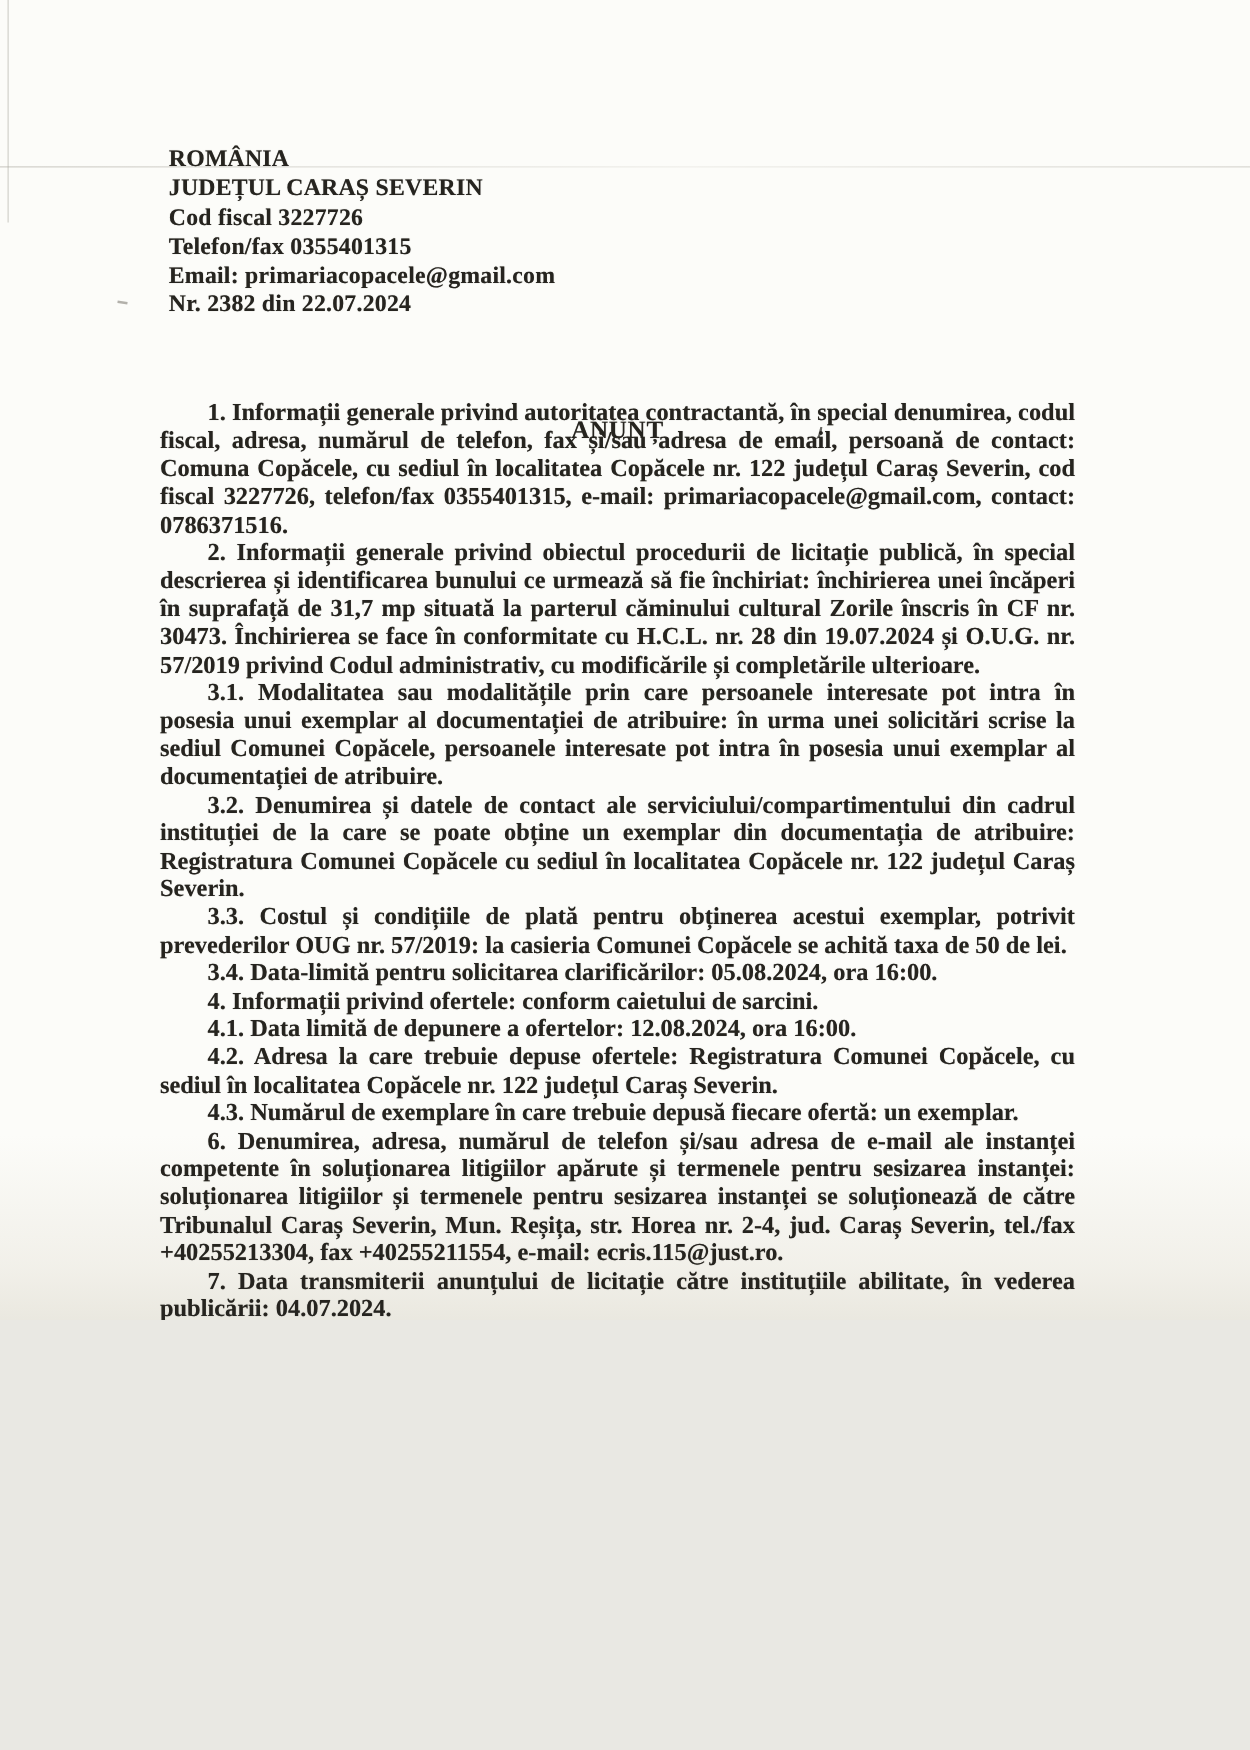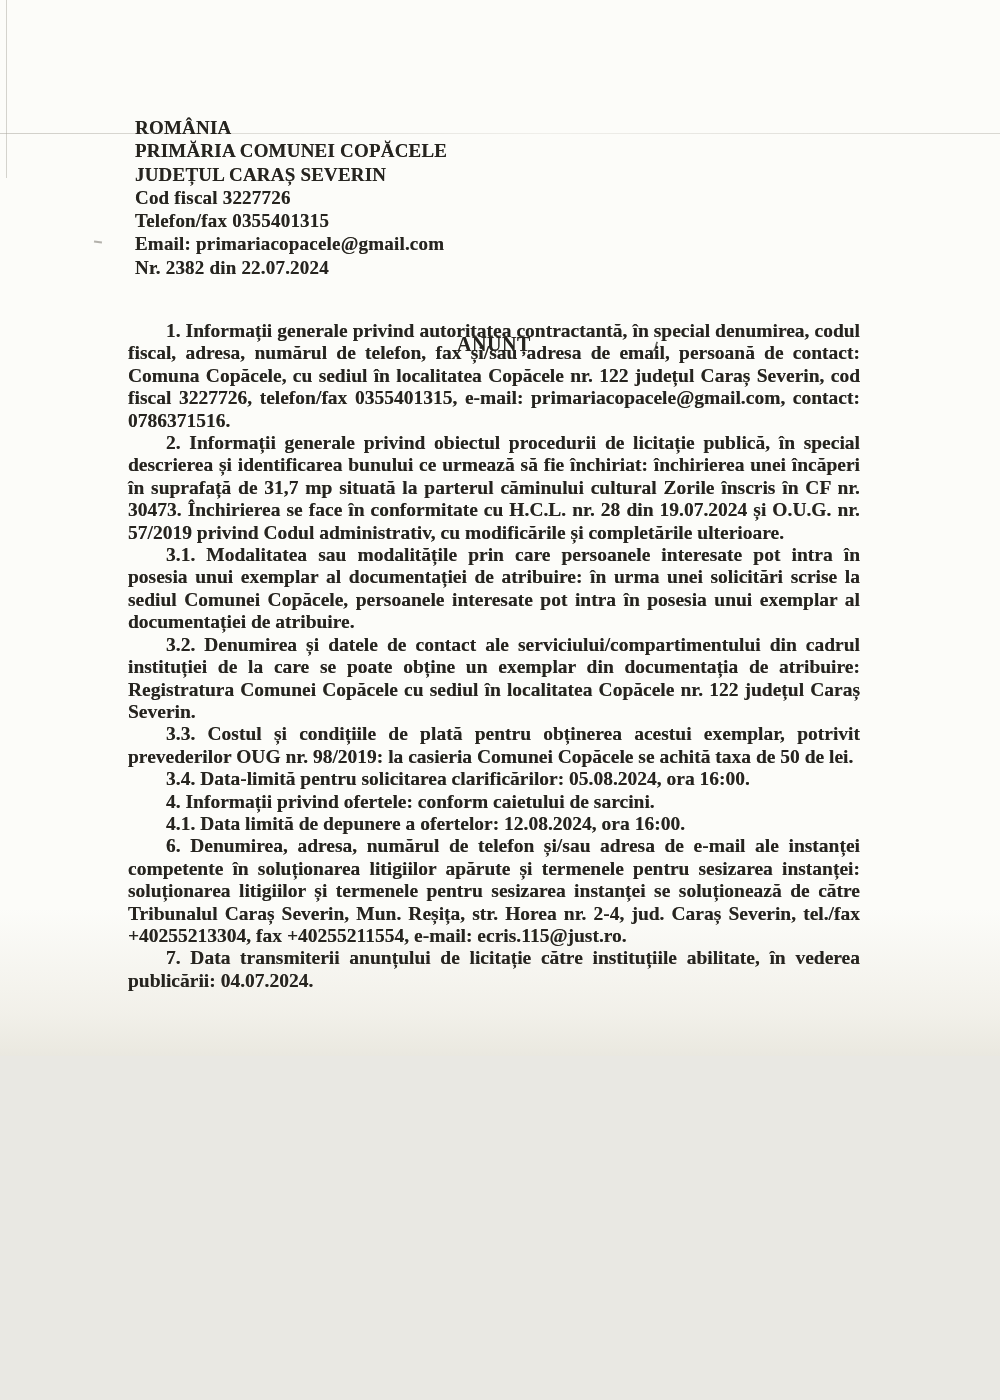--- a/index.html
+++ b/index.html
@@ -62,7 +62,6 @@
 
       <div class="lh-line">ROMÂNIA</div>
 
-      <div class="lh-line">PRIMĂRIA COMUNEI COPĂCELE</div>
 
       <div class="lh-line">JUDEȚUL CARAȘ SEVERIN</div>
 

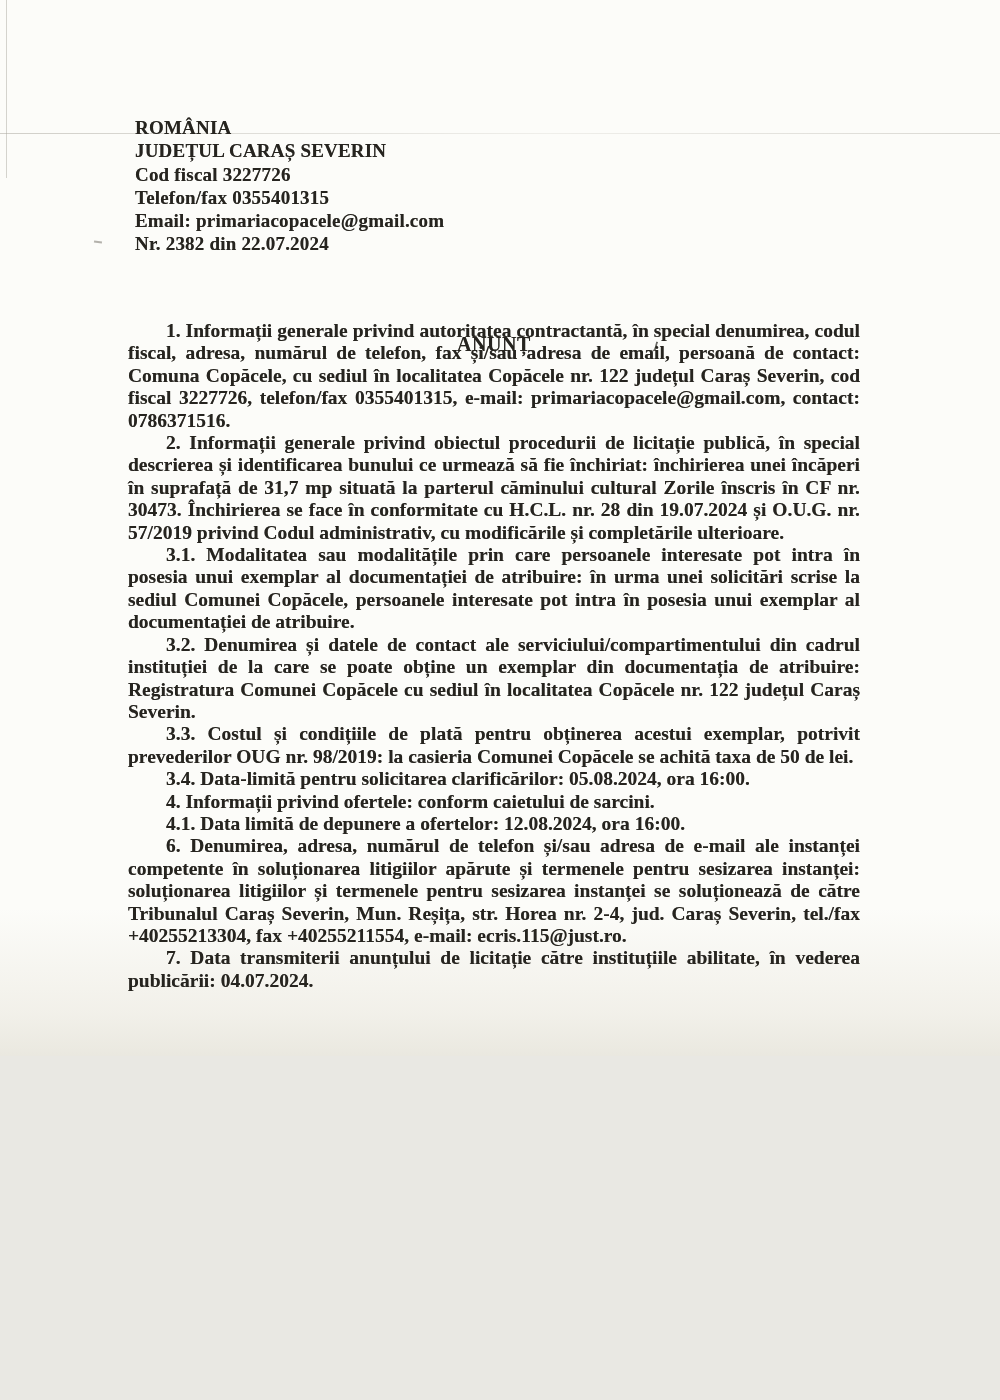--- a/index.html
+++ b/index.html
@@ -87,7 +87,7 @@
 
       <p class="para">3.2. Denumirea și datele de contact ale serviciului/compartimentului din cadrul instituției de la care se poate obține un exemplar din documentația de atribuire: Registratura Comunei Copăcele cu sediul în localitatea Copăcele nr. 122 județul Caraș Severin.</p>
 
-      <p class="para">3.3. Costul și condițiile de plată pentru obținerea acestui exemplar, potrivit prevederilor OUG nr. 98/2019: la casieria Comunei Copăcele se achită taxa de 50 de lei.</p>
+      <p class="para">3.3. Costul și condițiile de plată pentru obținerea acestui exemplar, potrivit prevederilor OUG nr. 57/2019: la casieria Comunei Copăcele se achită taxa de 50 de lei.</p>
 
       <p class="para">3.4. Data-limită pentru solicitarea clarificărilor: 05.08.2024, ora 16:00.</p>
 

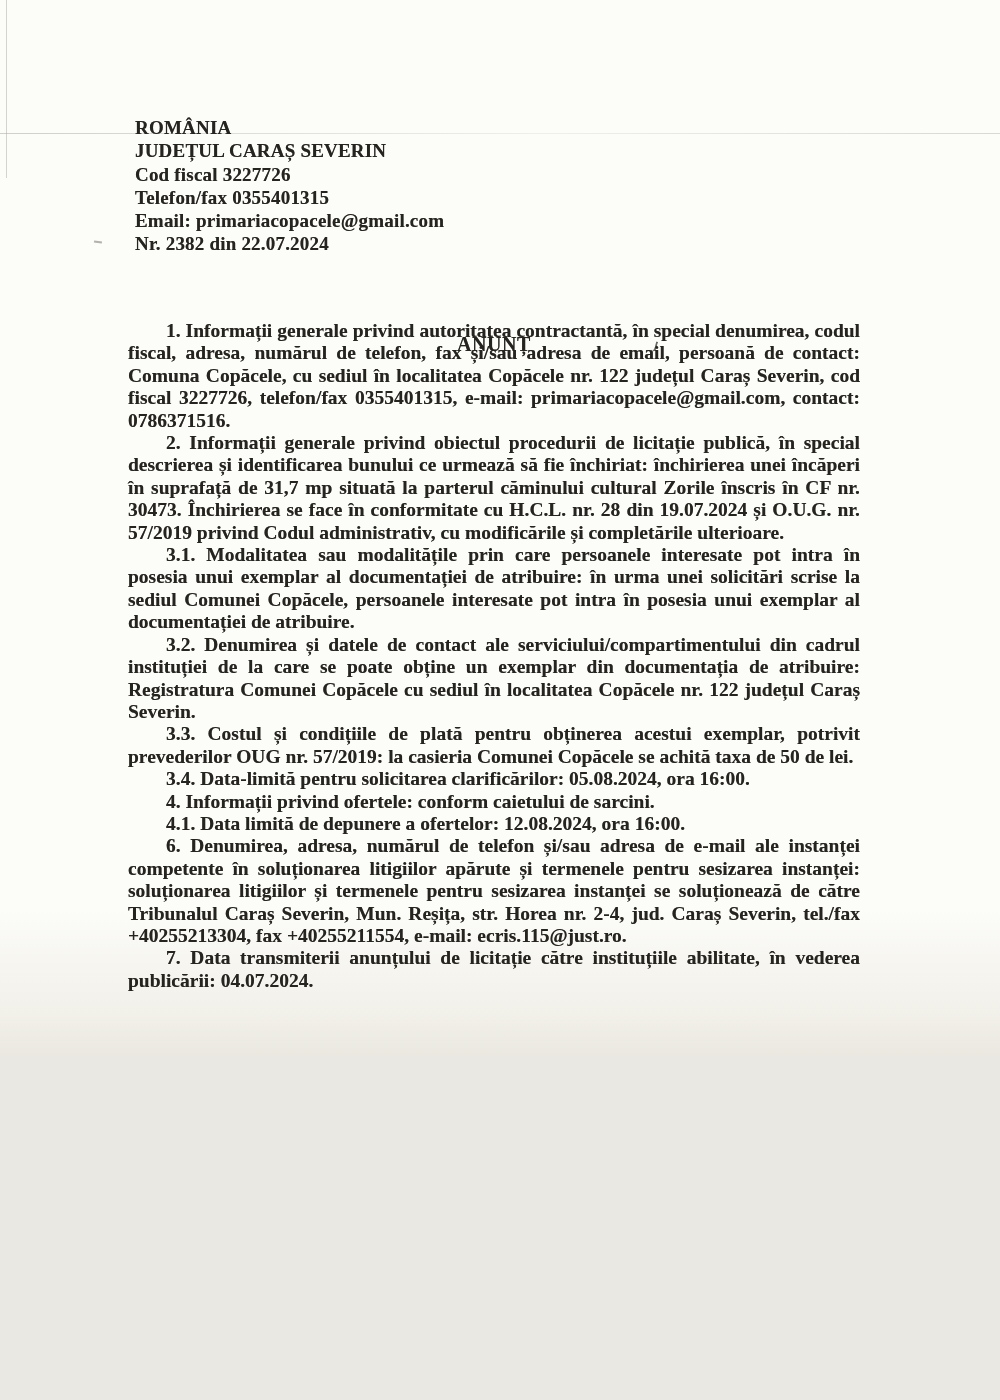--- a/index.html
+++ b/index.html
@@ -95,6 +95,7 @@
 
       <p class="para">4.1. Data limită de depunere a ofertelor: 12.08.2024, ora 16:00.</p>
 
+      <p class="para">4.2. Adresa la care trebuie depuse ofertele: Registratura Comunei Copăcele, cu sediul în localitatea Copăcele nr. 122 județul Caraș Severin.</p>
 
 
 

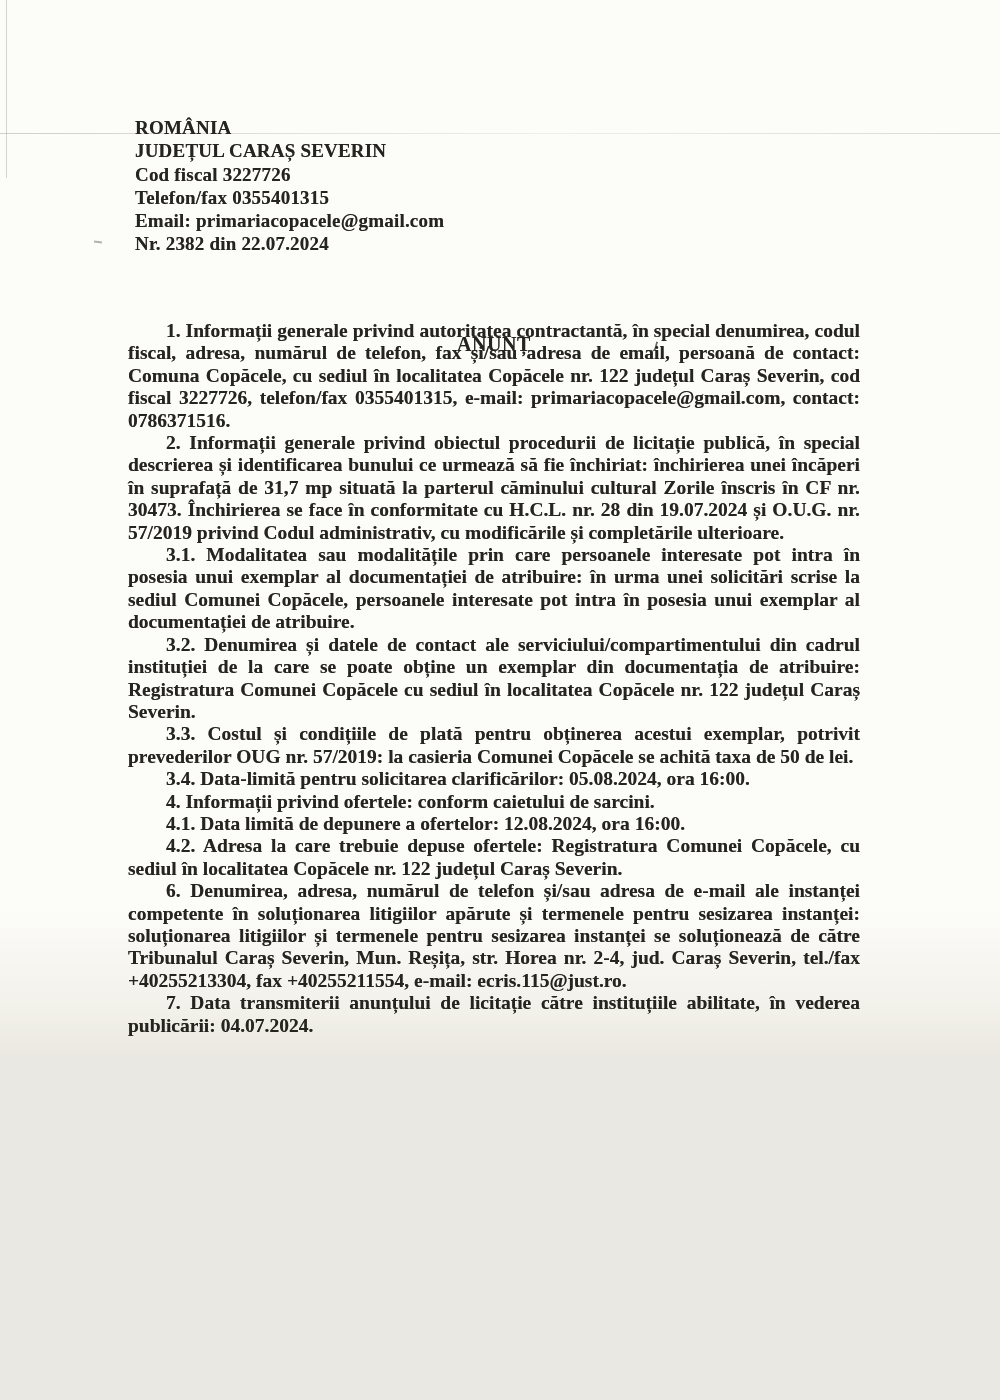--- a/index.html
+++ b/index.html
@@ -97,6 +97,7 @@
 
       <p class="para">4.2. Adresa la care trebuie depuse ofertele: Registratura Comunei Copăcele, cu sediul în localitatea Copăcele nr. 122 județul Caraș Severin.</p>
 
+      <p class="para">4.3. Numărul de exemplare în care trebuie depusă fiecare ofertă: un exemplar.</p>
 
 
       <p class="para">6. Denumirea, adresa, numărul de telefon și/sau adresa de e-mail ale instanței competente în soluționarea litigiilor apărute și termenele pentru sesizarea instanței: soluționarea litigiilor și termenele pentru sesizarea instanței se soluționează de către Tribunalul Caraș Severin, Mun. Reșița, str. Horea nr. 2-4, jud. Caraș Severin, tel./fax +40255213304, fax +40255211554, e-mail: ecris.115@just.ro.</p>

